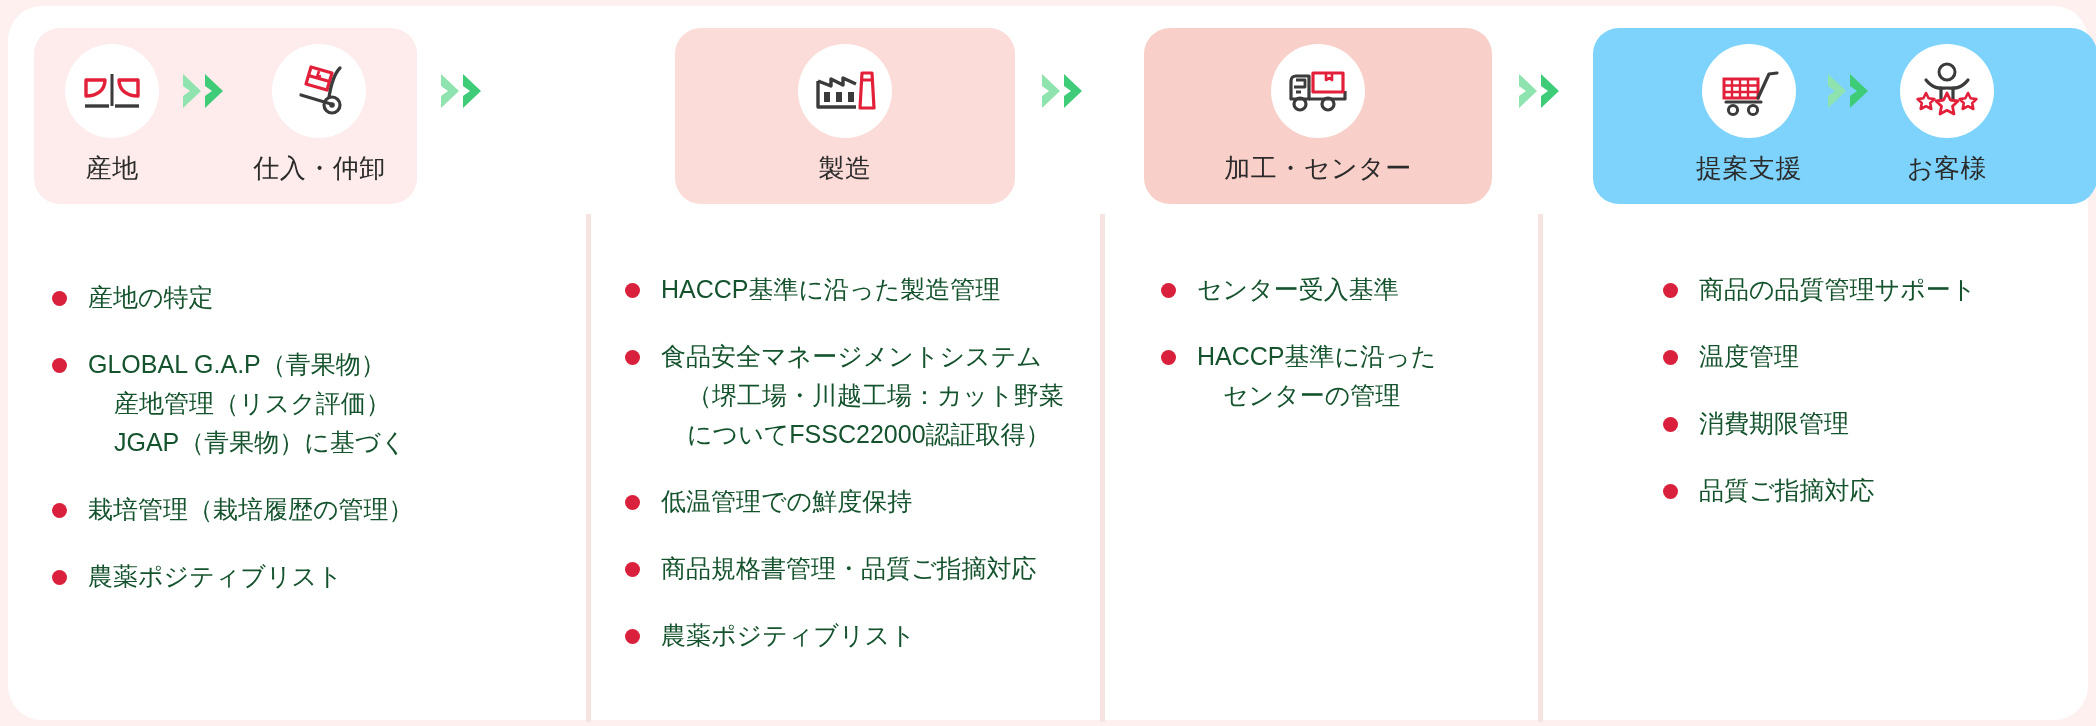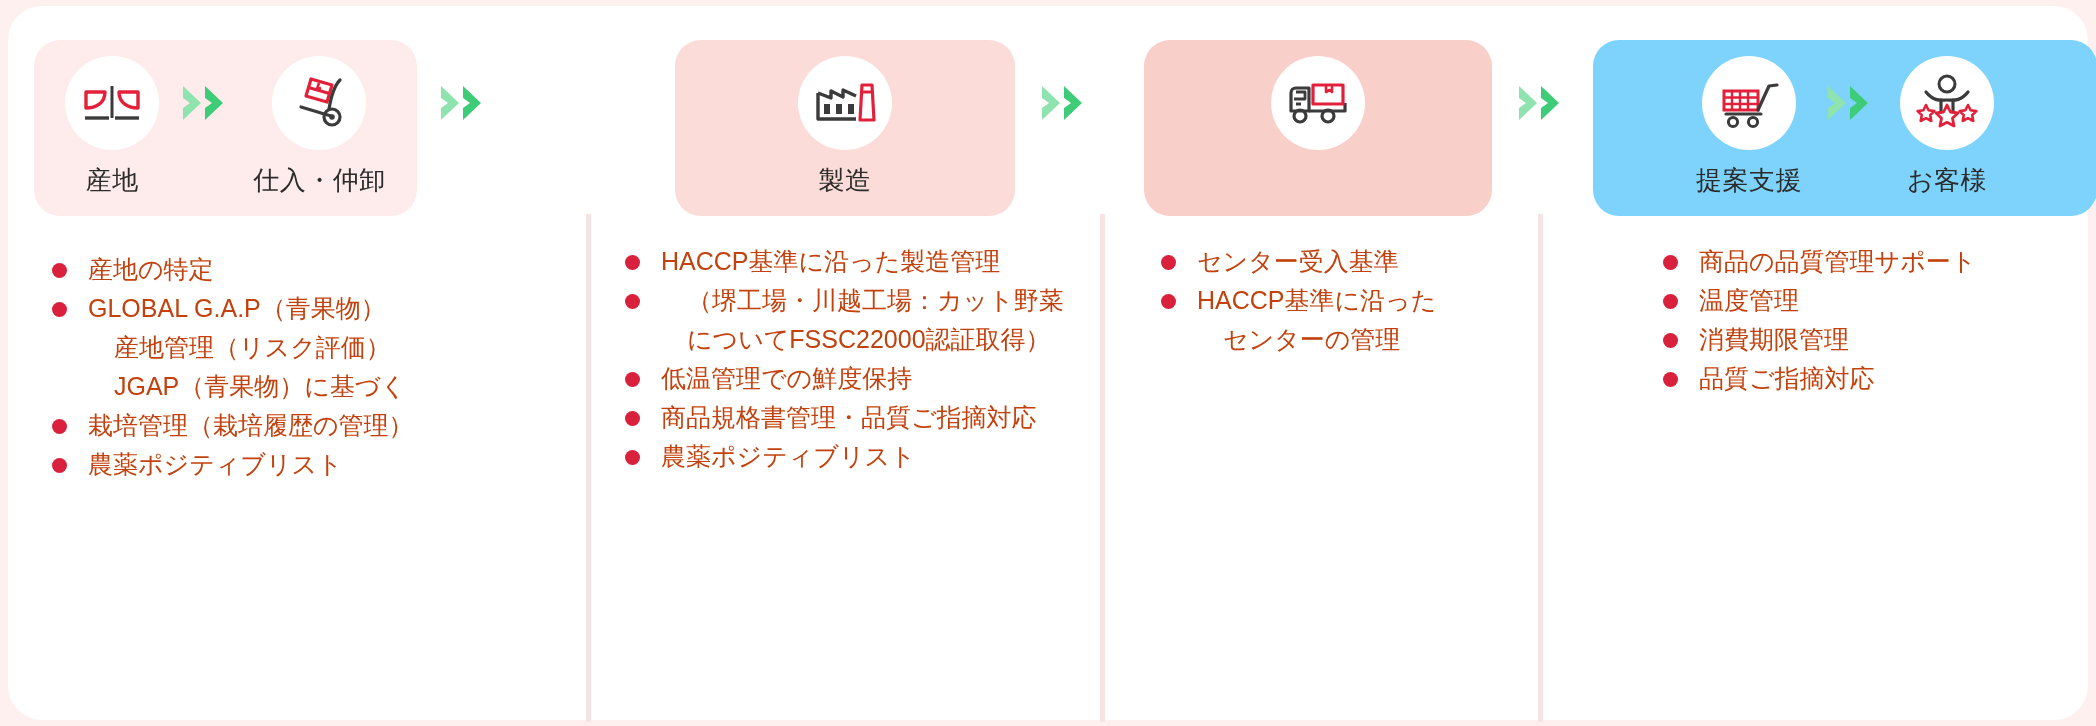--- a/index.html
+++ b/index.html
@@ -37,7 +37,7 @@
   .cards-row {
     position: absolute;
     left: 0;
-    top: 12px;
+    top: 0;
     width: 2080px;
     height: 210px;
   }

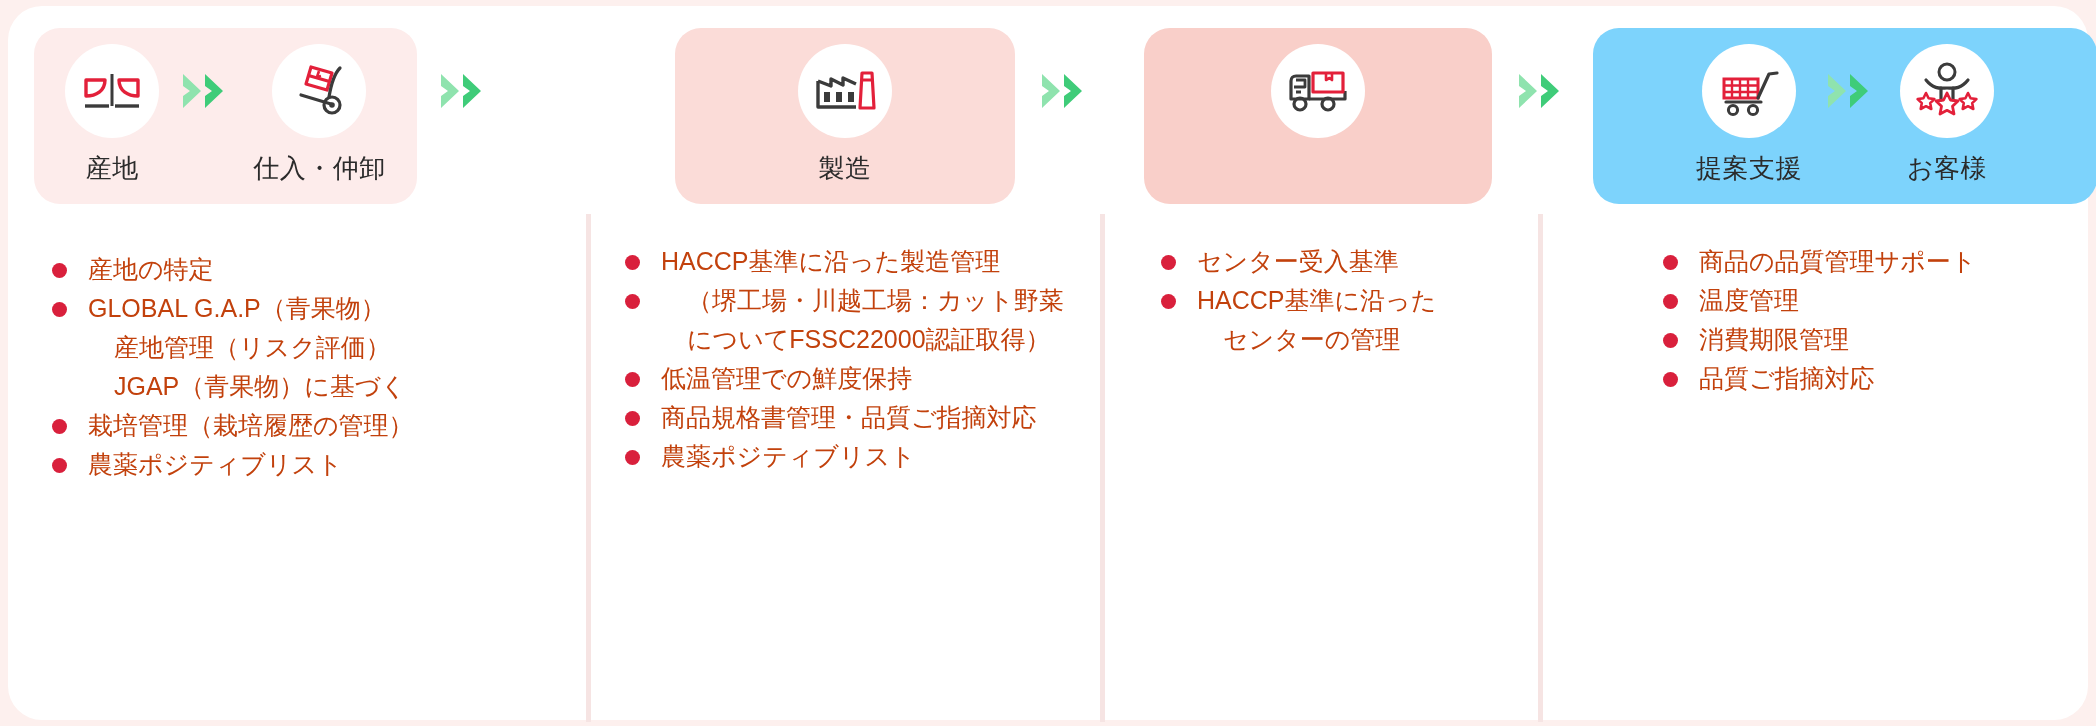--- a/index.html
+++ b/index.html
@@ -261,6 +261,7 @@
                 </svg>
               </span>
             </div>
+            <div class="stage-label">加工・センター</div>
           </div>
         </div>
       </div>

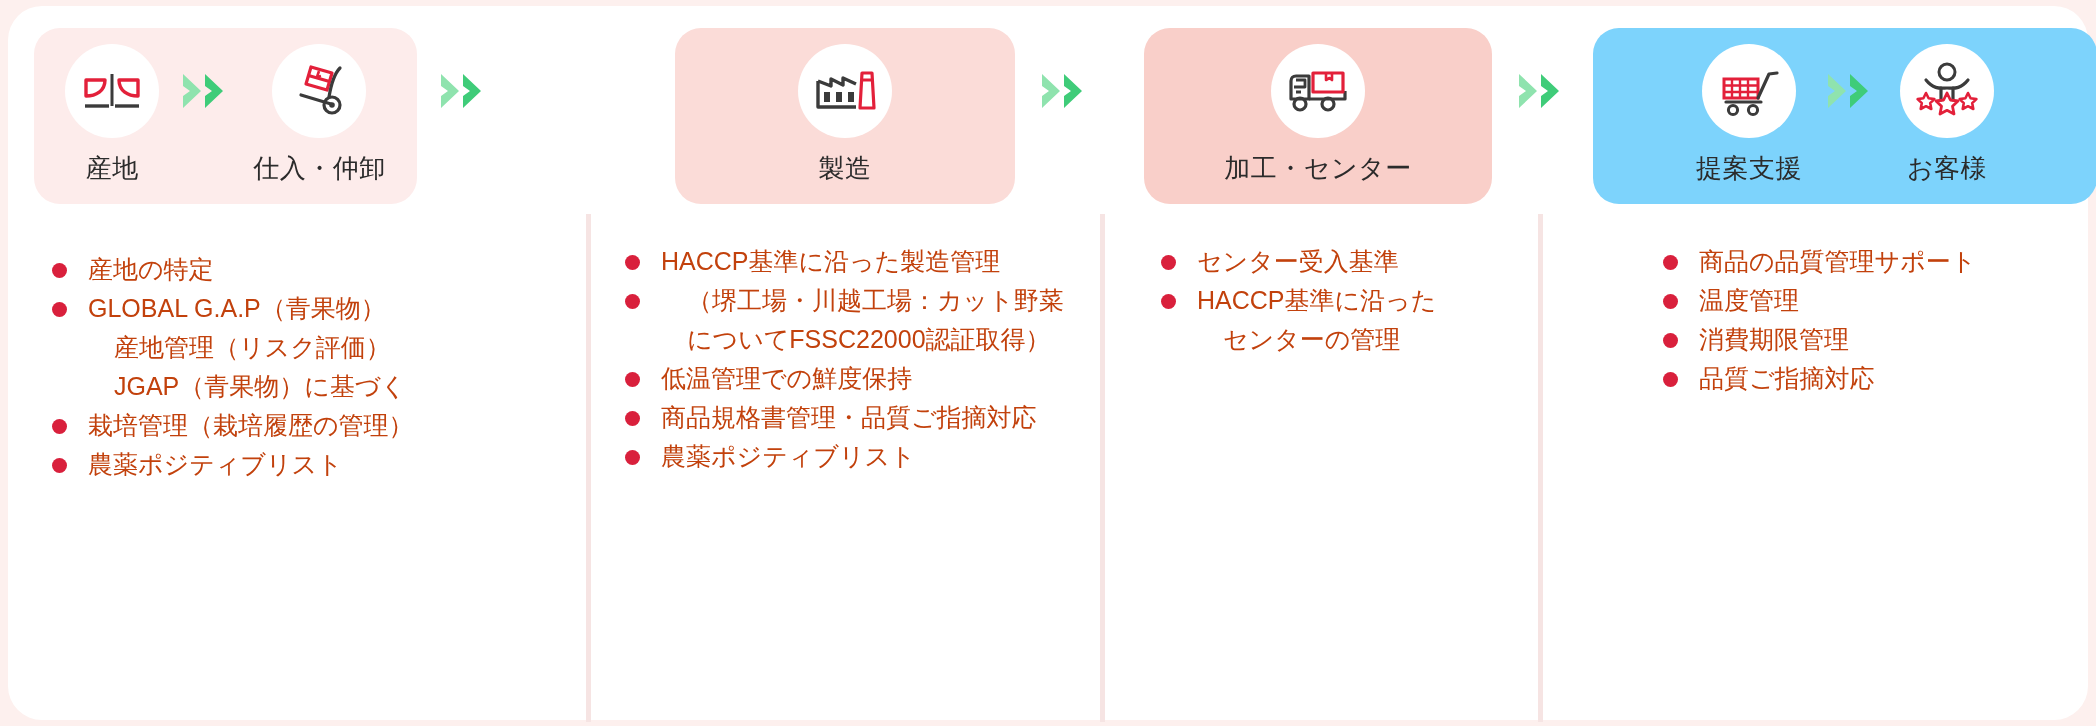--- a/index.html
+++ b/index.html
@@ -130,8 +130,9 @@
     padding-left: 42px;
     font-size: 25px;
     line-height: 39px;
-    color: #c2410c;
+    color: #14532d;
     margin-bottom: 0px;
+    margin-top: 28px;
   }
   .bullet::before {
     content: "";

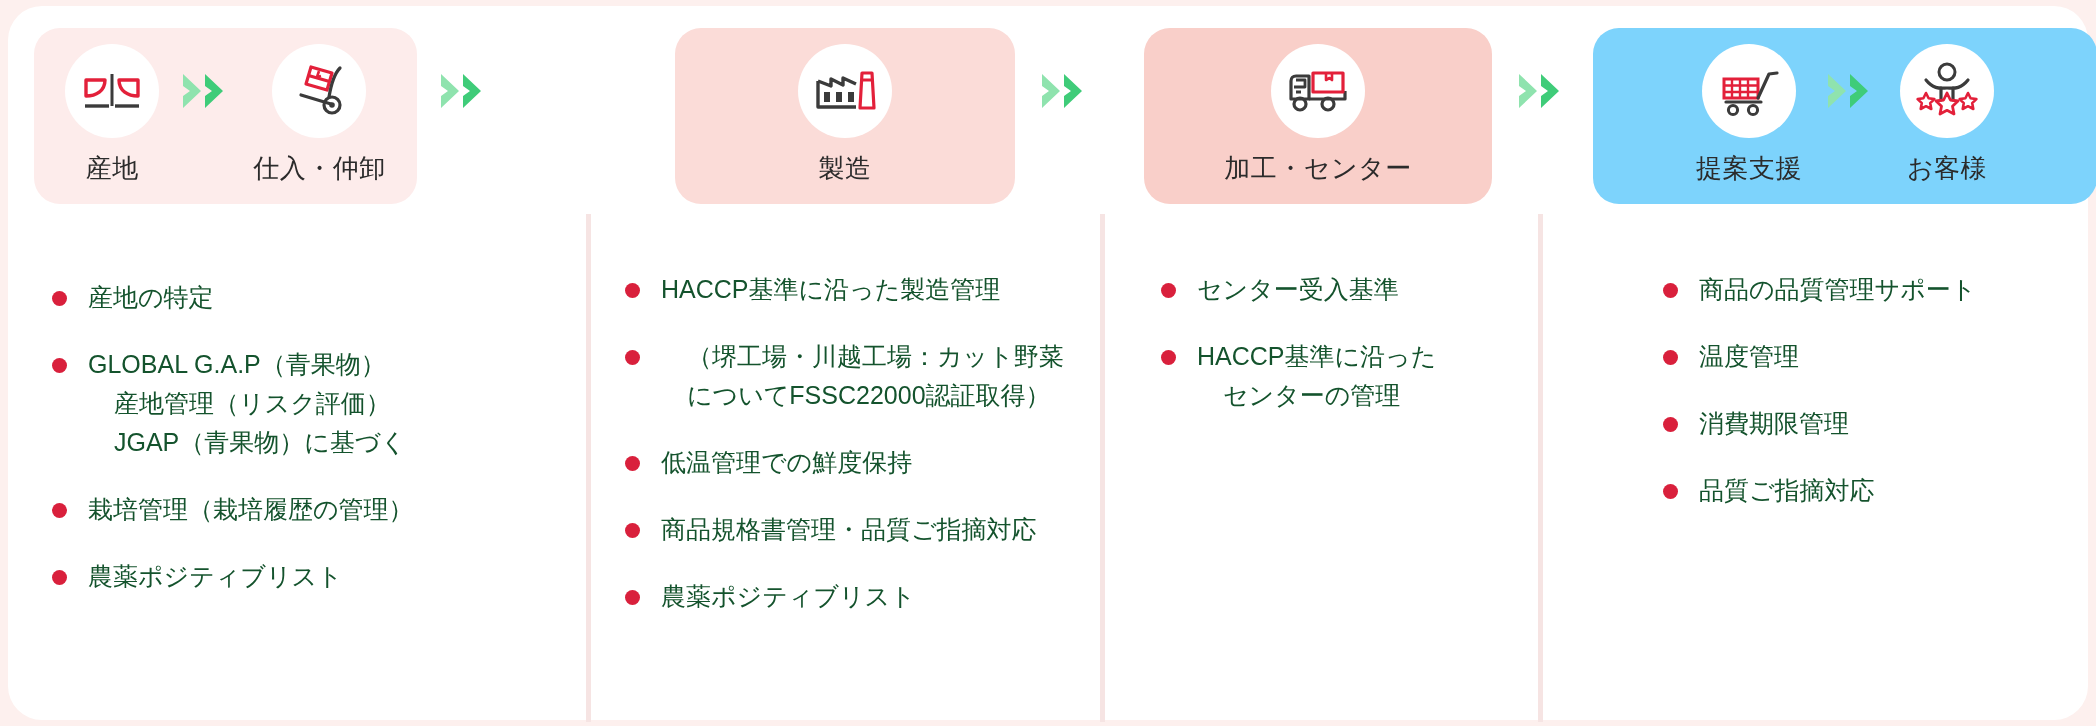--- a/index.html
+++ b/index.html
@@ -356,6 +356,7 @@
             <span>HACCP基準に沿った製造管理</span>
           </li>
           <li class="bullet" style="--dot: #d9203c;">
+            <span>食品安全マネージメントシステム</span>
             <span class="sub">（堺工場・川越工場：カット野菜</span>
             <span class="sub">についてFSSC22000認証取得）</span>
           </li>

